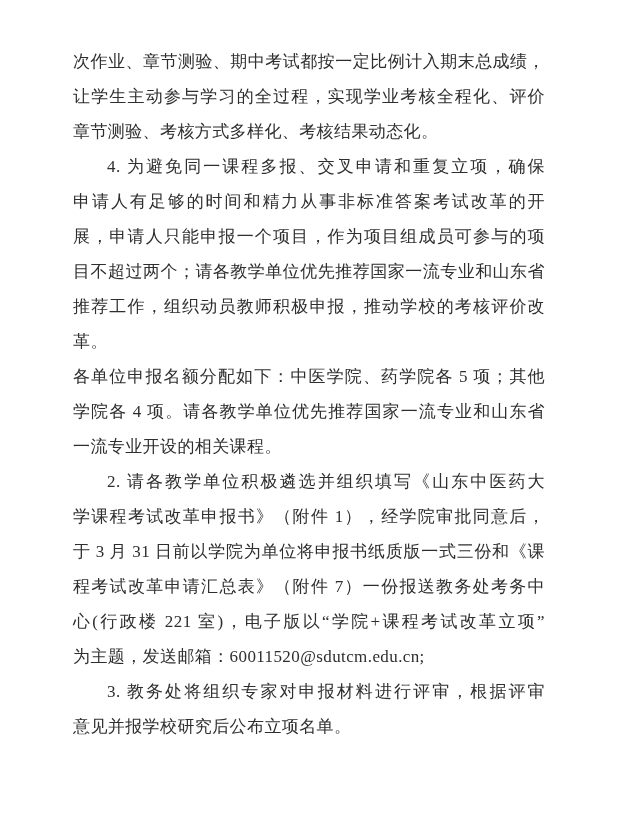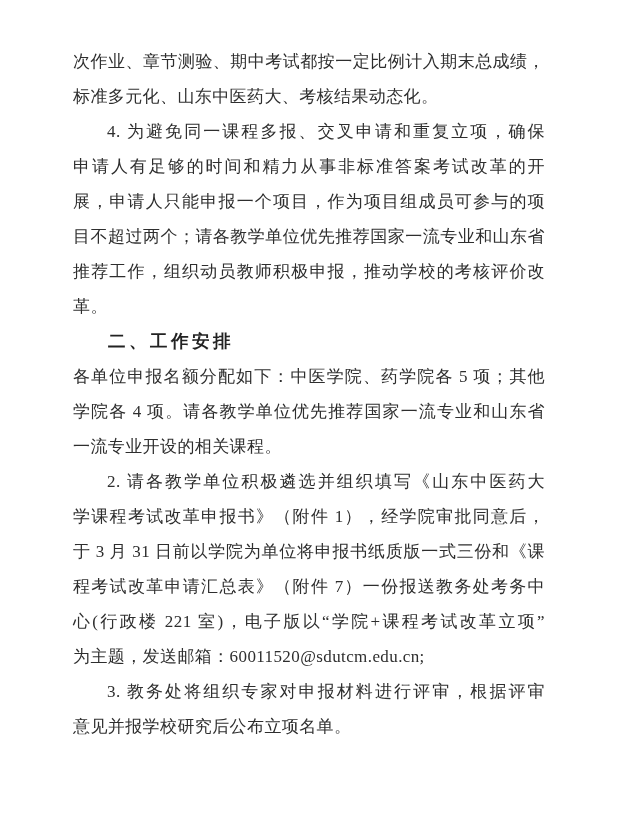--- a/index.html
+++ b/index.html
@@ -50,6 +50,7 @@
 <div class="page">
 
   <div class="line j">次作业、章节测验、期中考试都按一定比例计入期末总成绩，</div>
+  <div class="line j">让学生主动参与学习的全过程，实现学业考核全程化、评价</div>
   <div class="line">标准多元化、山东中医药大、考核结果动态化。</div>
 
   <div class="line j ind">4. 为避免同一课程多报、交叉申请和重复立项，确保</div>

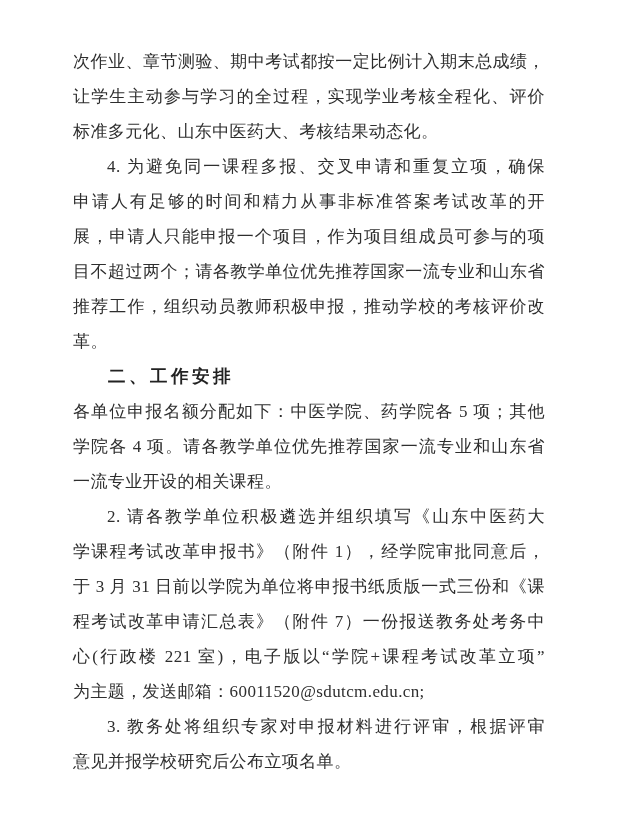--- a/index.html
+++ b/index.html
@@ -51,7 +51,7 @@
 
   <div class="line j">次作业、章节测验、期中考试都按一定比例计入期末总成绩，</div>
   <div class="line j">让学生主动参与学习的全过程，实现学业考核全程化、评价</div>
-  <div class="line">标准多元化、山东中医药大、考核结果动态化。</div>
+  <div class="line">章节测验、考核方式多样化、考核结果动态化。</div>
 
   <div class="line j ind">4. 为避免同一课程多报、交叉申请和重复立项，确保</div>
   <div class="line j">申请人有足够的时间和精力从事非标准答案考试改革的开</div>

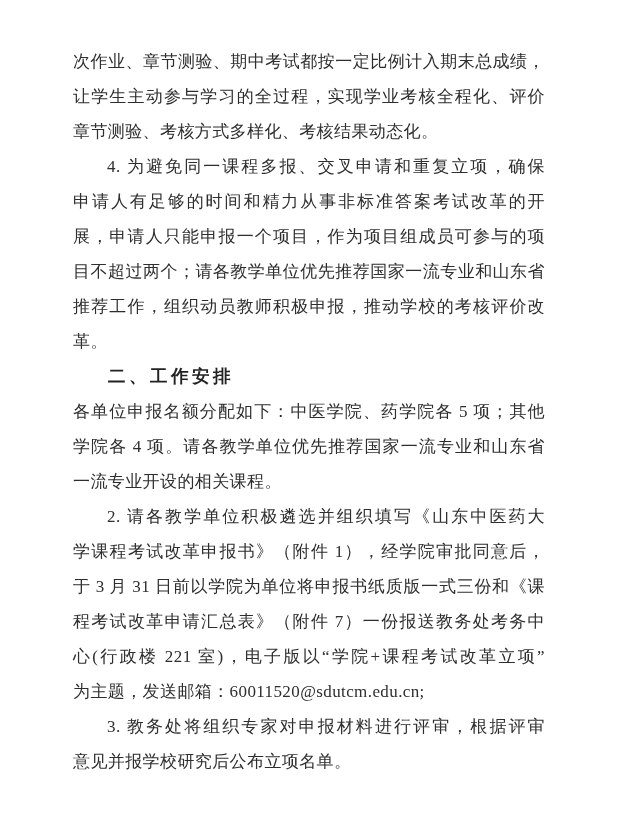--- a/index.html
+++ b/index.html
@@ -60,7 +60,6 @@
   <div class="line j">推荐工作，组织动员教师积极申报，推动学校的考核评价改</div>
   <div class="line">革。</div>
 
-  <div class="line heading">二、工作安排</div>
 
   <div class="line j">各单位申报名额分配如下：中医学院、药学院各 5 项；其他</div>
   <div class="line j">学院各 4 项。请各教学单位优先推荐国家一流专业和山东省</div>

